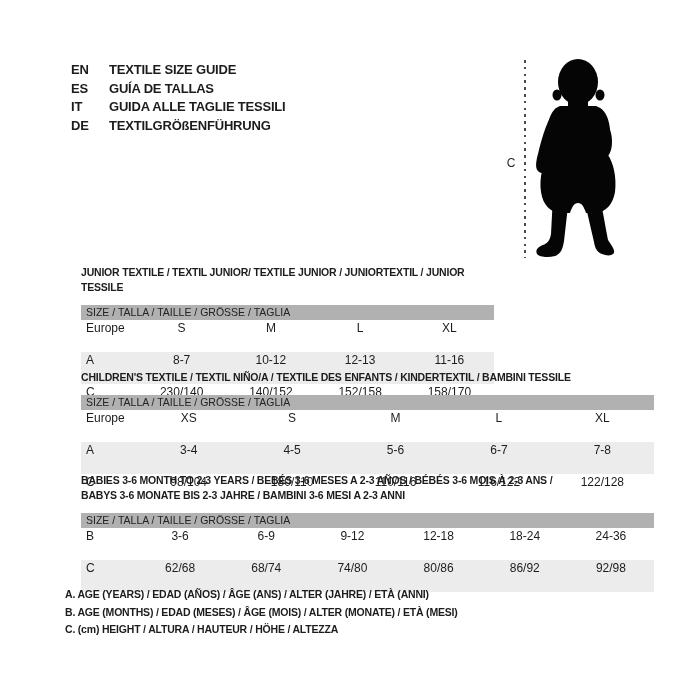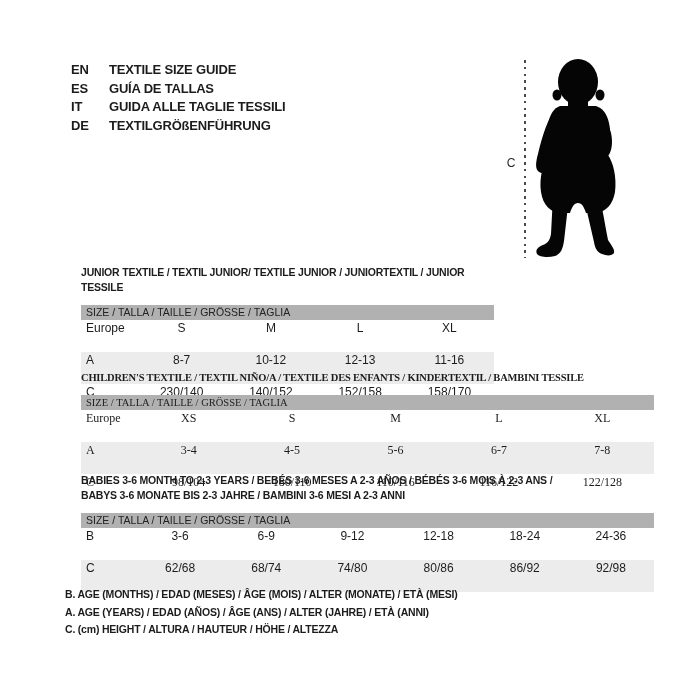--- a/index.html
+++ b/index.html
@@ -31,7 +31,7 @@
   
   .tbl-block{position:absolute;left:81px;}
   .tbl-1{top:265px;width:413px;}
-  .tbl-2{top:370px;width:573px;font-family:Liberation Serif, serif;}
+  .tbl-2{top:370px;width:573px;}
   .tbl-3{top:473px;width:573px;}
   .tbl-title{font-weight:bold;font-size:10.5px;line-height:15px;margin:0 0 10px 0;letter-spacing:-0.2px;white-space:pre-line;}
   .tbl-band{background:var(--table-header-band);height:15px;line-height:15px;font-size:10.5px;padding-left:5px;color:#222;}

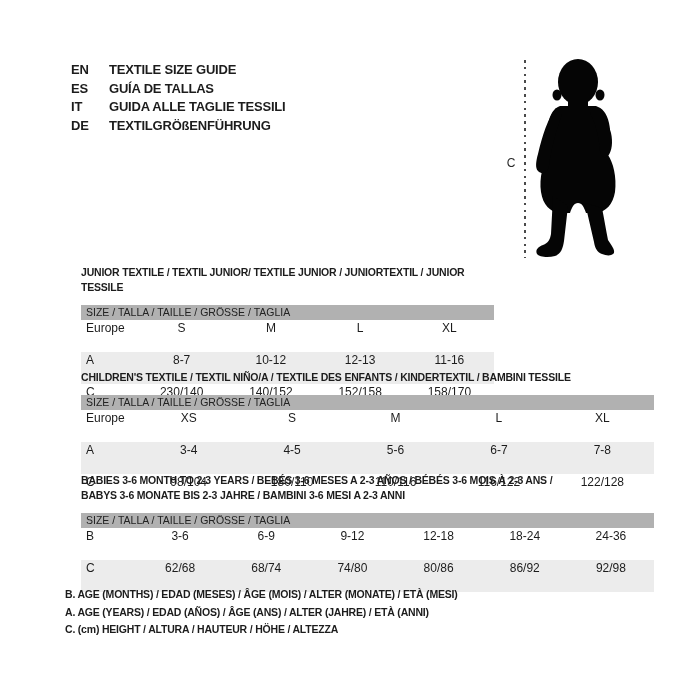--- a/index.html
+++ b/index.html
@@ -204,8 +204,8 @@
 </div>
 
   <div class="notes">
+      <div class="note">A. AGE (YEARS) / EDAD (AÑOS) / ÂGE (ANS) / ALTER (JAHRE) / ETÀ (ANNI)</div>
       <div class="note">B. AGE (MONTHS) / EDAD (MESES) / ÂGE (MOIS) / ALTER (MONATE) / ETÀ (MESI)</div>
-      <div class="note">A. AGE (YEARS) / EDAD (AÑOS) / ÂGE (ANS) / ALTER (JAHRE) / ETÀ (ANNI)</div>
       <div class="note">C. (cm) HEIGHT / ALTURA / HAUTEUR / HÖHE / ALTEZZA</div>
     </div>
 </div>

